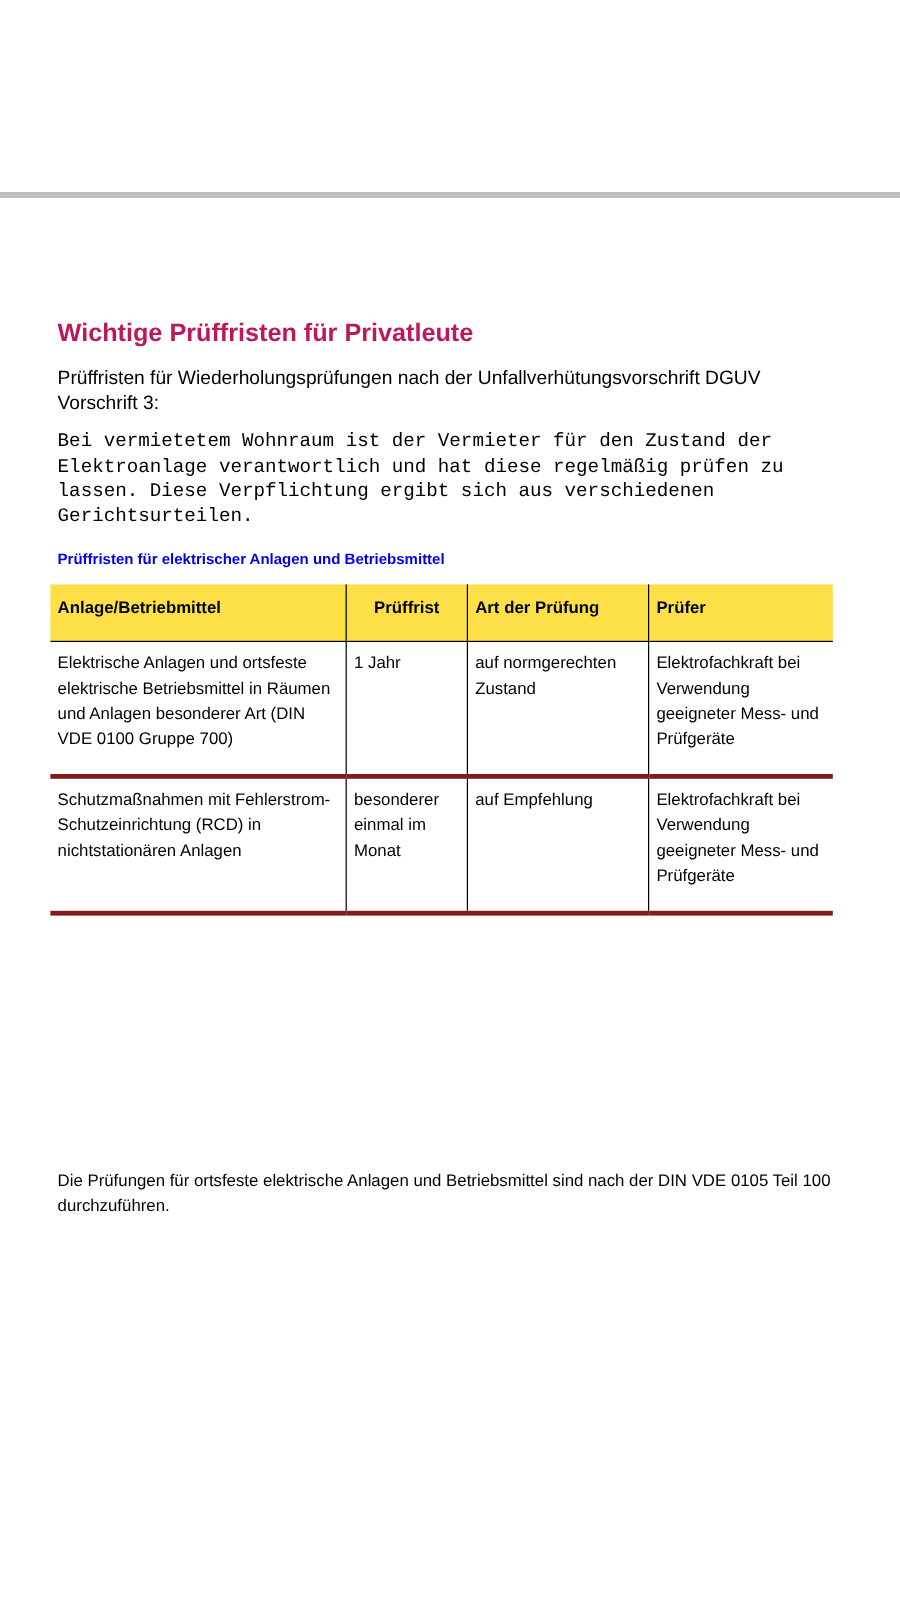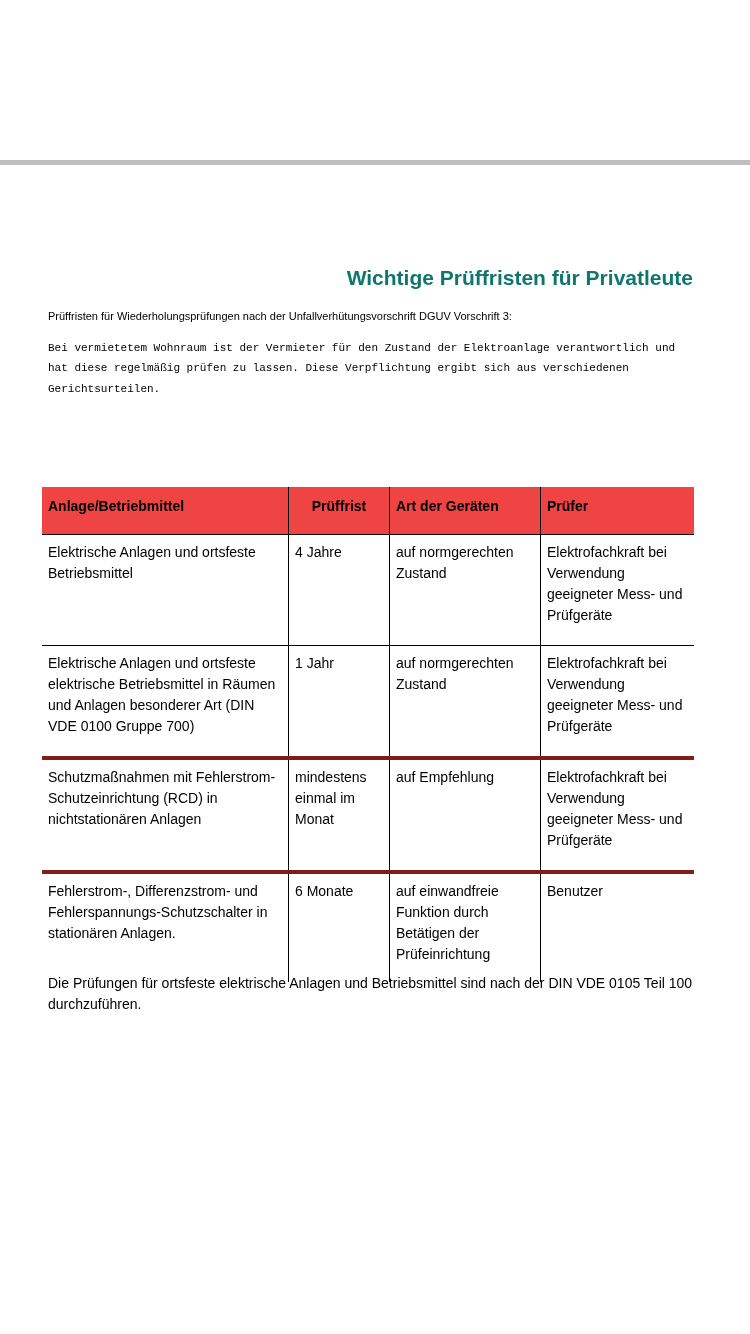--- a/index.html
+++ b/index.html
@@ -7,7 +7,7 @@
          font-family:"Liberation Sans", sans-serif; color:#000; }
   .divider { position:absolute; left:0; top:160px; width:750px; height:5px; background:#bfbfbf; }
   .content { position:absolute; left:48px; top:264px; width:645px; }
-  h1 { margin:0; font-size:21px; font-weight:bold; color:#0f766e; line-height:28px;text-align:right; }
+  h1 { margin:0; font-size:21px; font-weight:bold; color:#be185d; line-height:28px; }
   p { margin:0; font-size:11px; line-height:20.5px; }
   .p1 { margin-top:14px; }
   .p2 { margin-top:11px; }

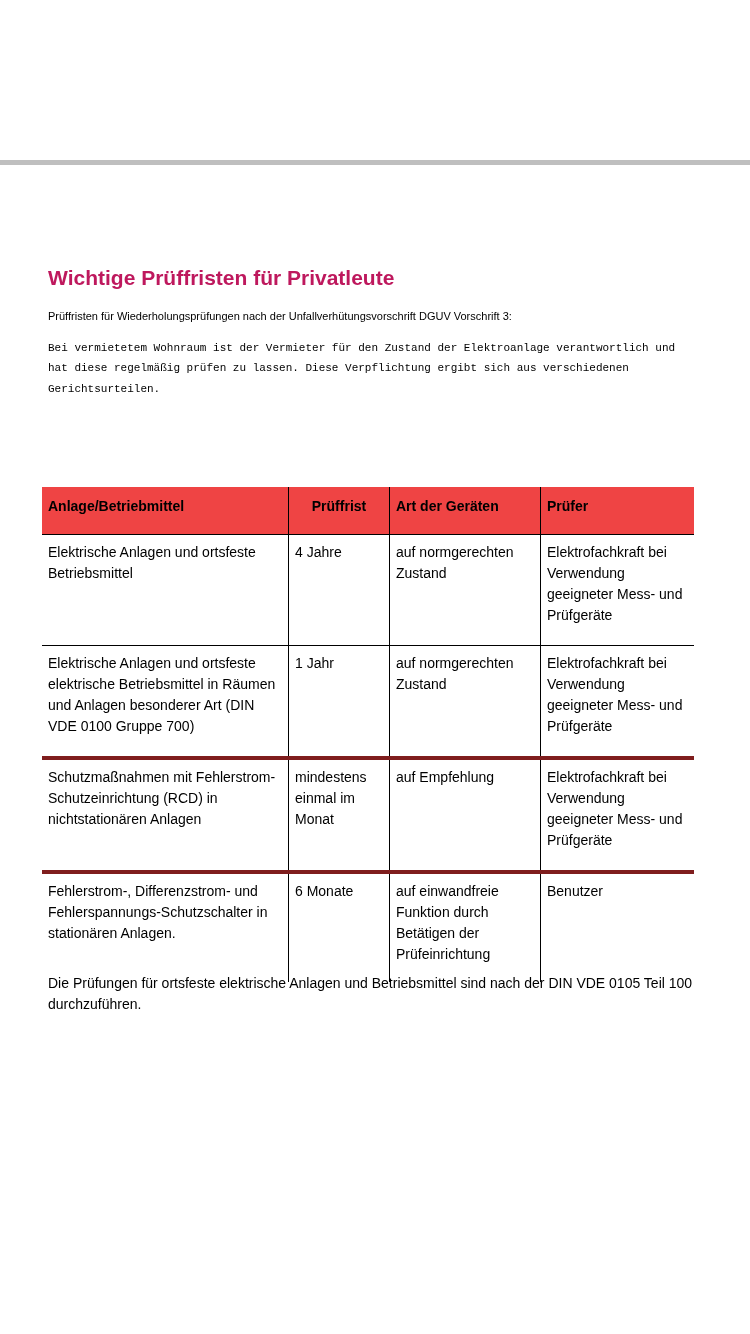--- a/index.html
+++ b/index.html
@@ -8,7 +8,7 @@
   .divider { position:absolute; left:0; top:160px; width:750px; height:5px; background:#bfbfbf; }
   .content { position:absolute; left:48px; top:264px; width:645px; }
   h1 { margin:0; font-size:21px; font-weight:bold; color:#be185d; line-height:28px; }
-  p { margin:0; font-size:11px; line-height:20.5px; }
+  p { margin:0; font-size:16px; line-height:20.5px; }
   .p1 { margin-top:14px; }
   .p2 { margin-top:11px; }
   .p3 { margin-top:11px;font-family:Liberation Mono, monospace; }

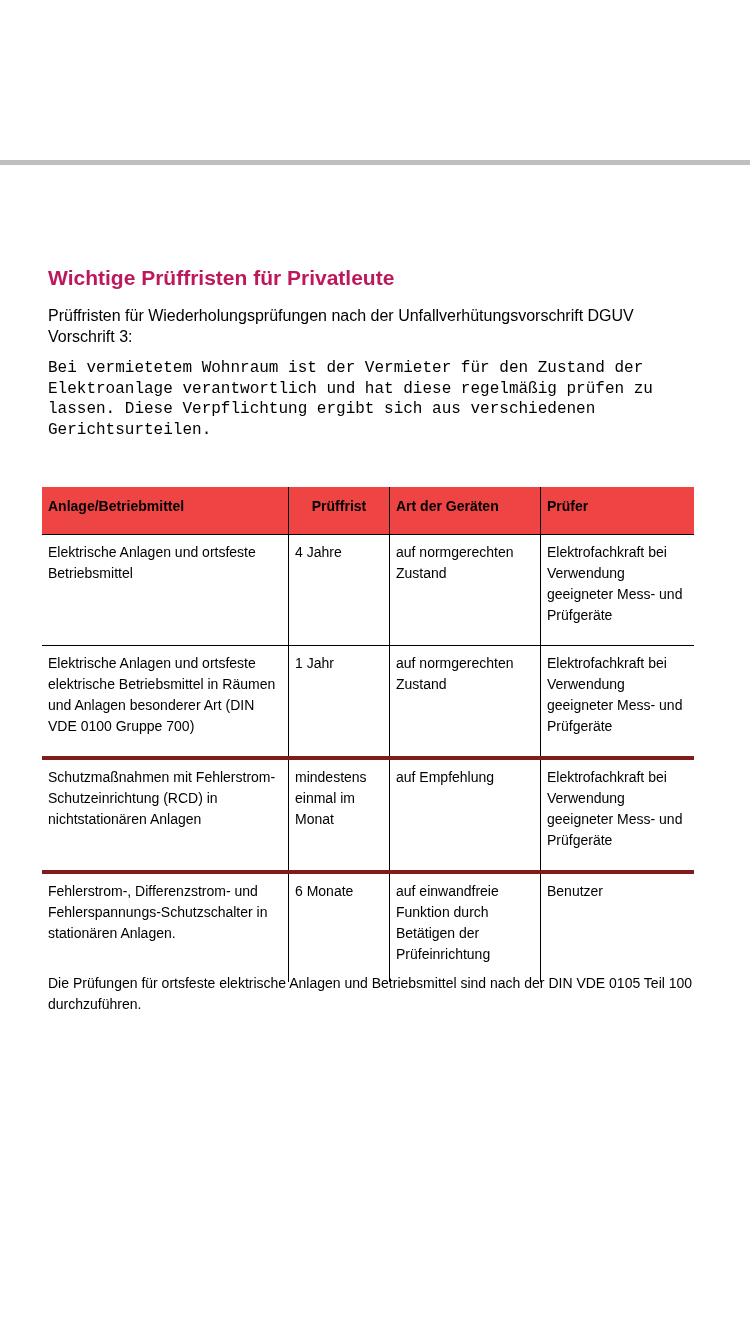--- a/index.html
+++ b/index.html
@@ -37,6 +37,7 @@
   <h1>Wichtige Prüffristen für Privatleute</h1>
   <p class="p1">Prüffristen für Wiederholungsprüfungen nach der Unfallverhütungsvorschrift DGUV Vorschrift 3:</p>
   <p class="p3">Bei vermietetem Wohnraum ist der Vermieter für den Zustand der Elektroanlage verantwortlich und hat diese regelmäßig prüfen zu lassen. Diese Verpflichtung ergibt sich aus verschiedenen Gerichtsurteilen.</p>
+  <div class="subhead">Prüffristen für elektrischer Anlagen und Betriebsmittel</div>
 </div>
 
 <table>

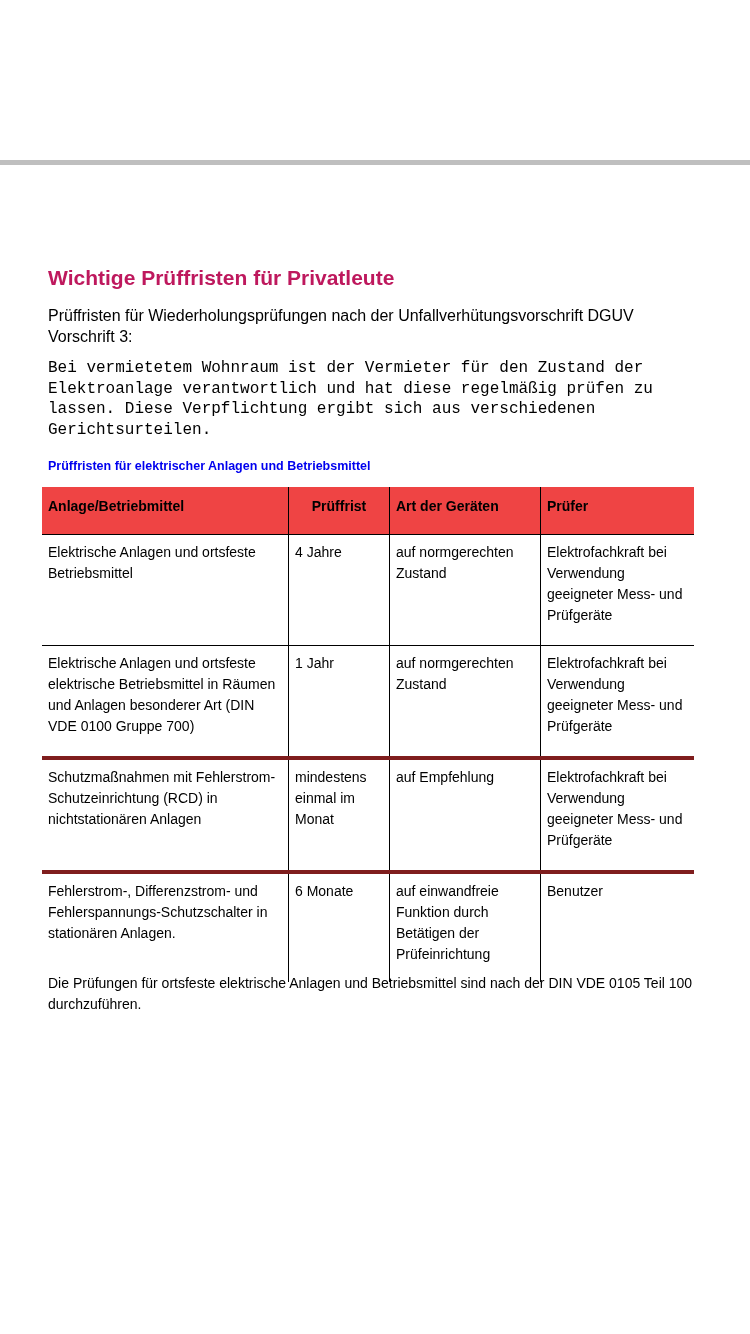--- a/index.html
+++ b/index.html
@@ -15,7 +15,7 @@
   .subhead { margin-top:17px; font-size:12.5px; font-weight:bold; color:#0000ee; line-height:18px; }
   table { position:absolute; left:42px; top:487px; width:652px; border-collapse:collapse; table-layout:fixed; }
   th, td { text-align:left; vertical-align:top; font-size:14px; line-height:21px; padding:7px 6px 0 6px; }
-  th { background:#ef4444; font-weight:bold; height:38px; padding-top:9px; border-bottom:1px solid #000; }
+  th { background:#fde047; font-weight:bold; height:38px; padding-top:9px; border-bottom:1px solid #000; }
   td { height:103px; }
   .c1 { width:234px; }
   .c2 { width:88px;text-align:center; }

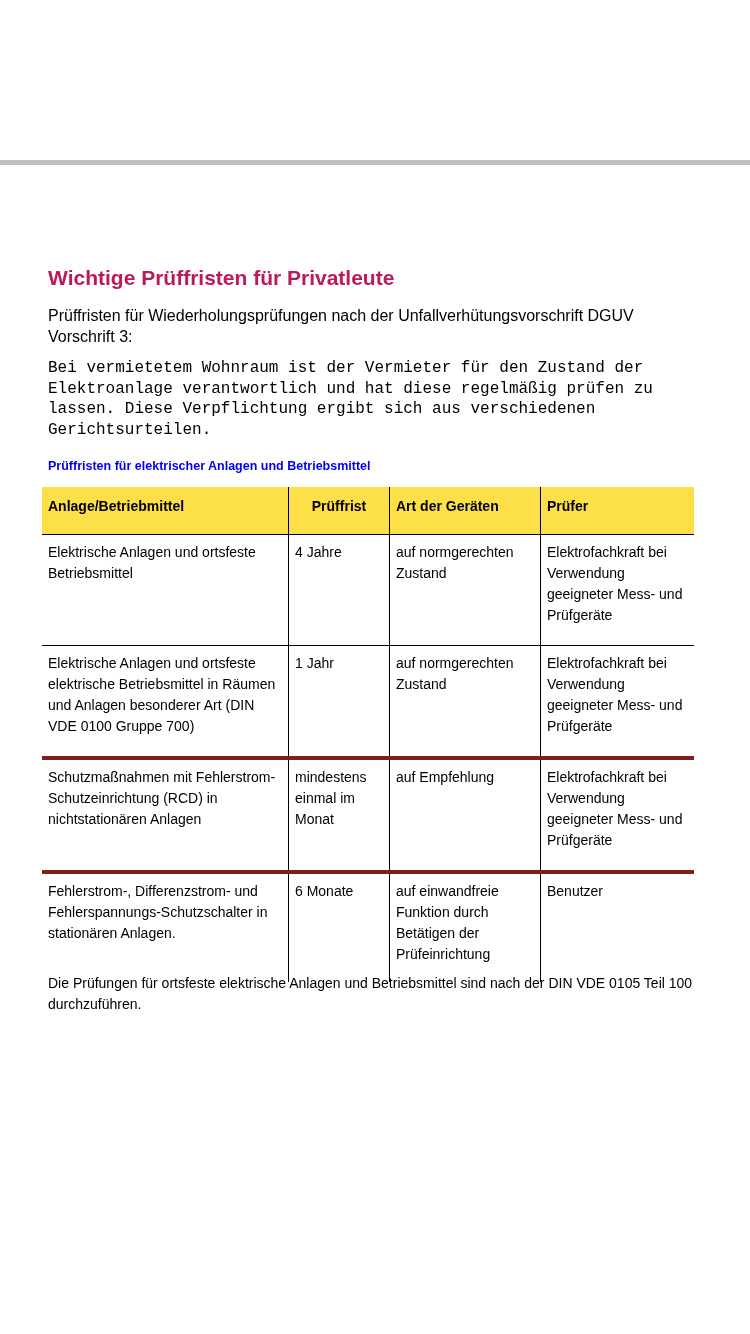--- a/index.html
+++ b/index.html
@@ -45,7 +45,7 @@
     <tr>
       <th class="c1">Anlage/Betriebmittel</th>
       <th class="c2">Prüffrist</th>
-      <th class="c3">Art der Geräten</th>
+      <th class="c3">Art der Prüfung</th>
       <th class="c4">Prüfer</th>
     </tr>
   </thead>

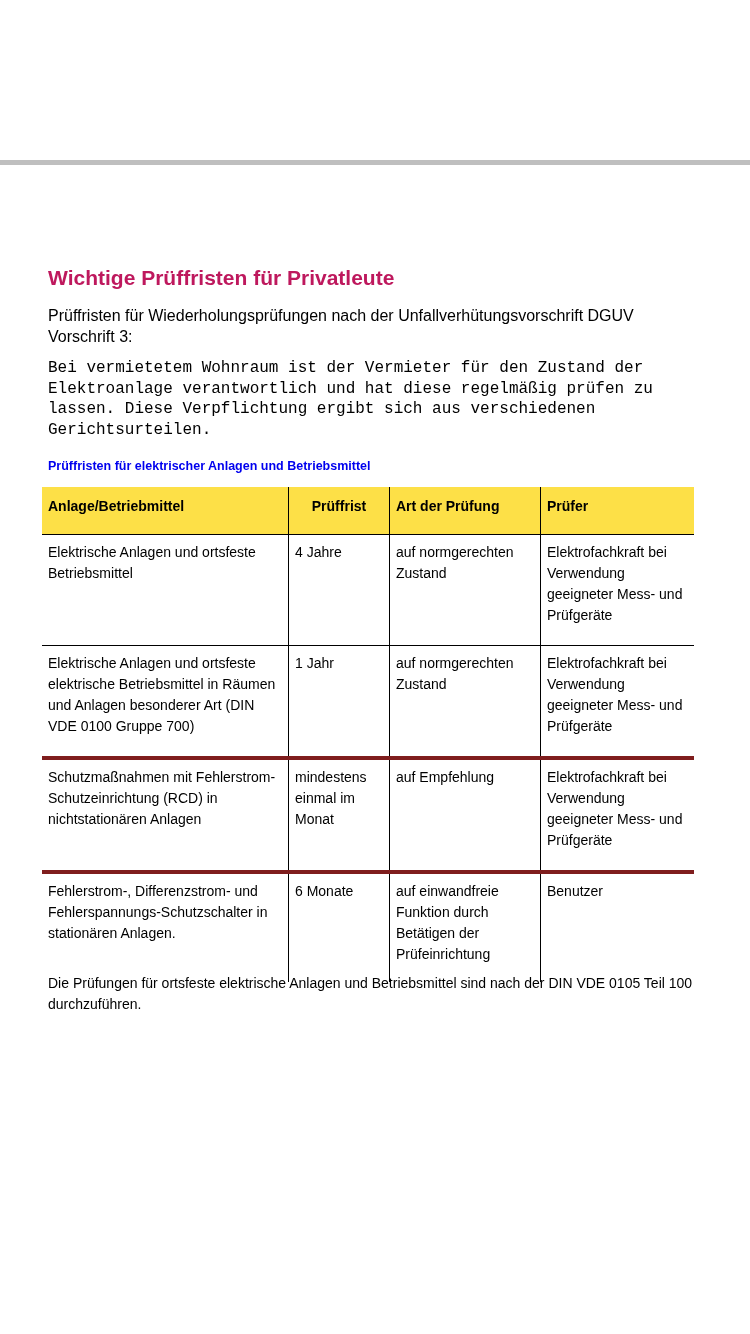--- a/index.html
+++ b/index.html
@@ -50,12 +50,6 @@
     </tr>
   </thead>
   <tbody>
-    <tr class="r1">
-      <td>Elektrische Anlagen und ortsfeste Betriebsmittel</td>
-      <td>4 Jahre</td>
-      <td>auf normgerechten Zustand</td>
-      <td>Elektrofachkraft bei Verwendung geeigneter Mess- und Prüfgeräte</td>
-    </tr>
     <tr class="r2">
       <td>Elektrische Anlagen und ortsfeste elektrische Betriebsmittel in Räumen und Anlagen besonderer Art (DIN VDE 0100 Gruppe 700)</td>
       <td>1 Jahr</td>

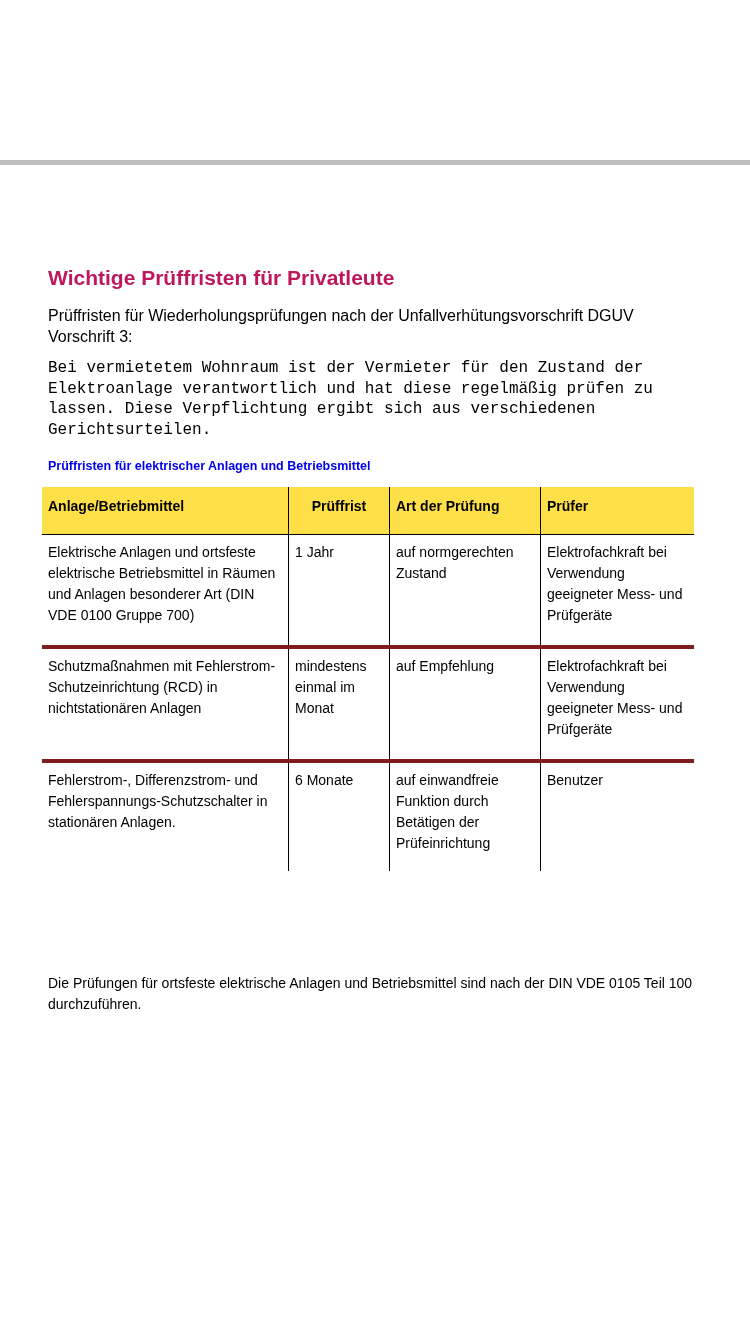--- a/index.html
+++ b/index.html
@@ -58,7 +58,7 @@
     </tr>
     <tr class="r3">
       <td>Schutzmaßnahmen mit Fehlerstrom-Schutzeinrichtung (RCD) in nichtstationären Anlagen</td>
-      <td>mindestens einmal im Monat</td>
+      <td>besonderer einmal im Monat</td>
       <td>auf Empfehlung</td>
       <td>Elektrofachkraft bei Verwendung geeigneter Mess- und Prüfgeräte</td>
     </tr>

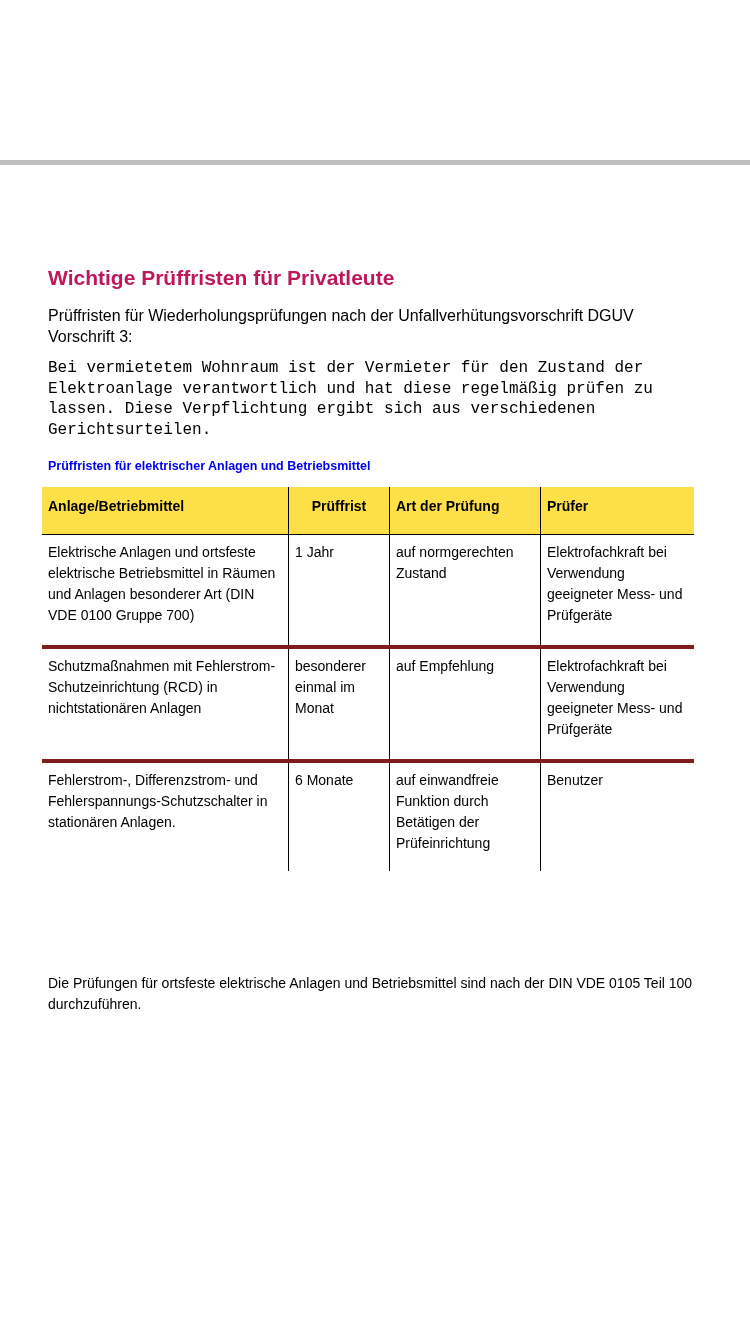--- a/index.html
+++ b/index.html
@@ -62,12 +62,6 @@
       <td>auf Empfehlung</td>
       <td>Elektrofachkraft bei Verwendung geeigneter Mess- und Prüfgeräte</td>
     </tr>
-    <tr class="r4">
-      <td>Fehlerstrom-, Differenzstrom- und Fehlerspannungs-Schutzschalter in stationären Anlagen.</td>
-      <td>6 Monate</td>
-      <td>auf einwandfreie Funktion durch Betätigen der Prüfeinrichtung</td>
-      <td>Benutzer</td>
-    </tr>
   </tbody>
 </table>
 

